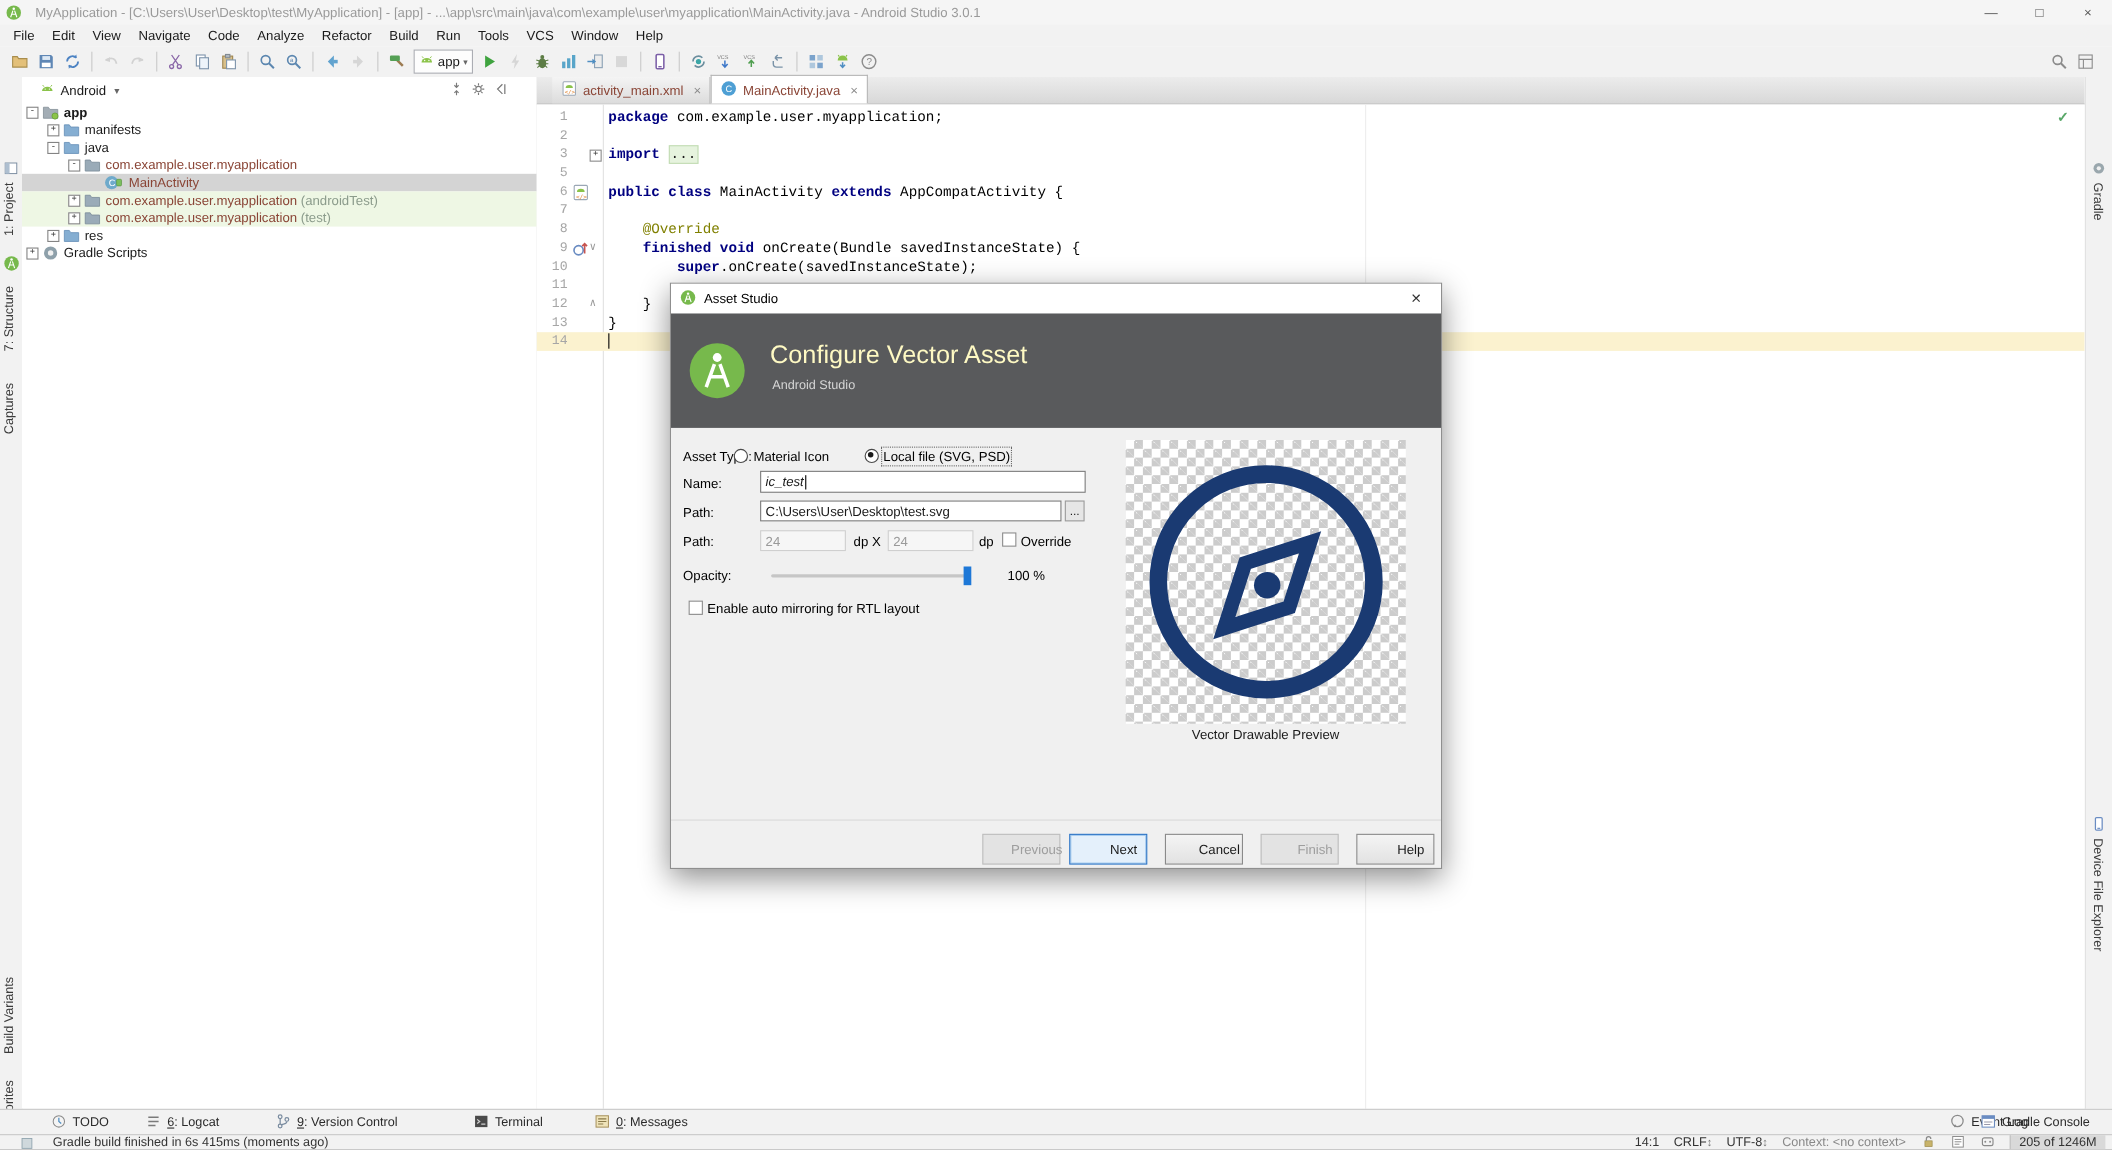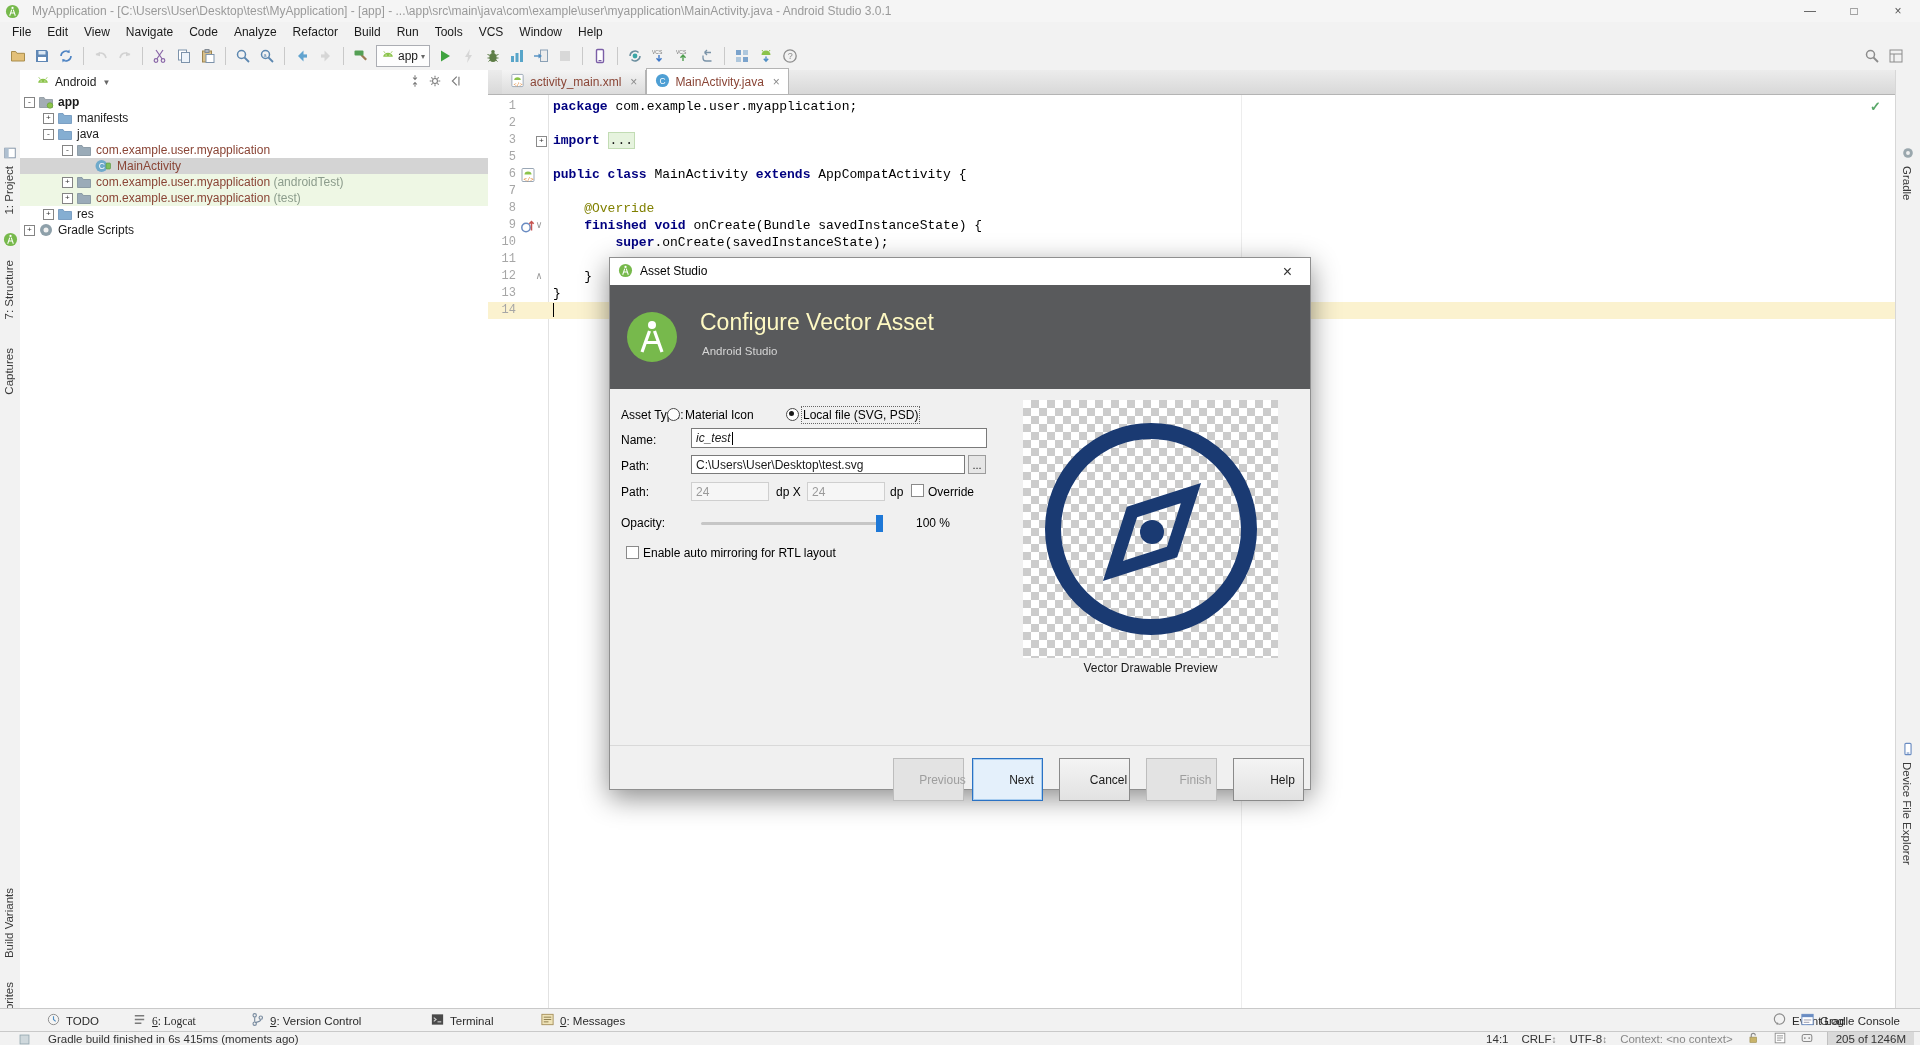--- a/index.html
+++ b/index.html
@@ -92,7 +92,7 @@
     background-size:16px 16px;background-position:0 0,8px 8px;}
   #preview-caption{position:absolute;left:413px;top:403px;width:255px;text-align:center;font-size:12px;}
   #dlg-sep{position:absolute;left:0;top:487px;width:100%;height:1px;background:#d9d9d9;}
-  .btn{position:absolute;top:500px;width:71px;height:43px;background:linear-gradient(#f4f4f4,#e2e2e2);
+  .btn{position:absolute;top:500px;width:71px;height:28px;background:linear-gradient(#f4f4f4,#e2e2e2);
        border:1px solid #8a8a8a;font-size:12px;display:flex;align-items:center;justify-content:center;box-sizing:border-box;padding-left:28px;}
   .btn.disabled{color:#9e9e9e;border-color:#bdbdbd;background:#e3e3e3;}
   .btn.primary{background:#e4f0fb;border:1px solid #2a72c4;box-shadow:inset 0 0 0 1px #a8cdf0;}

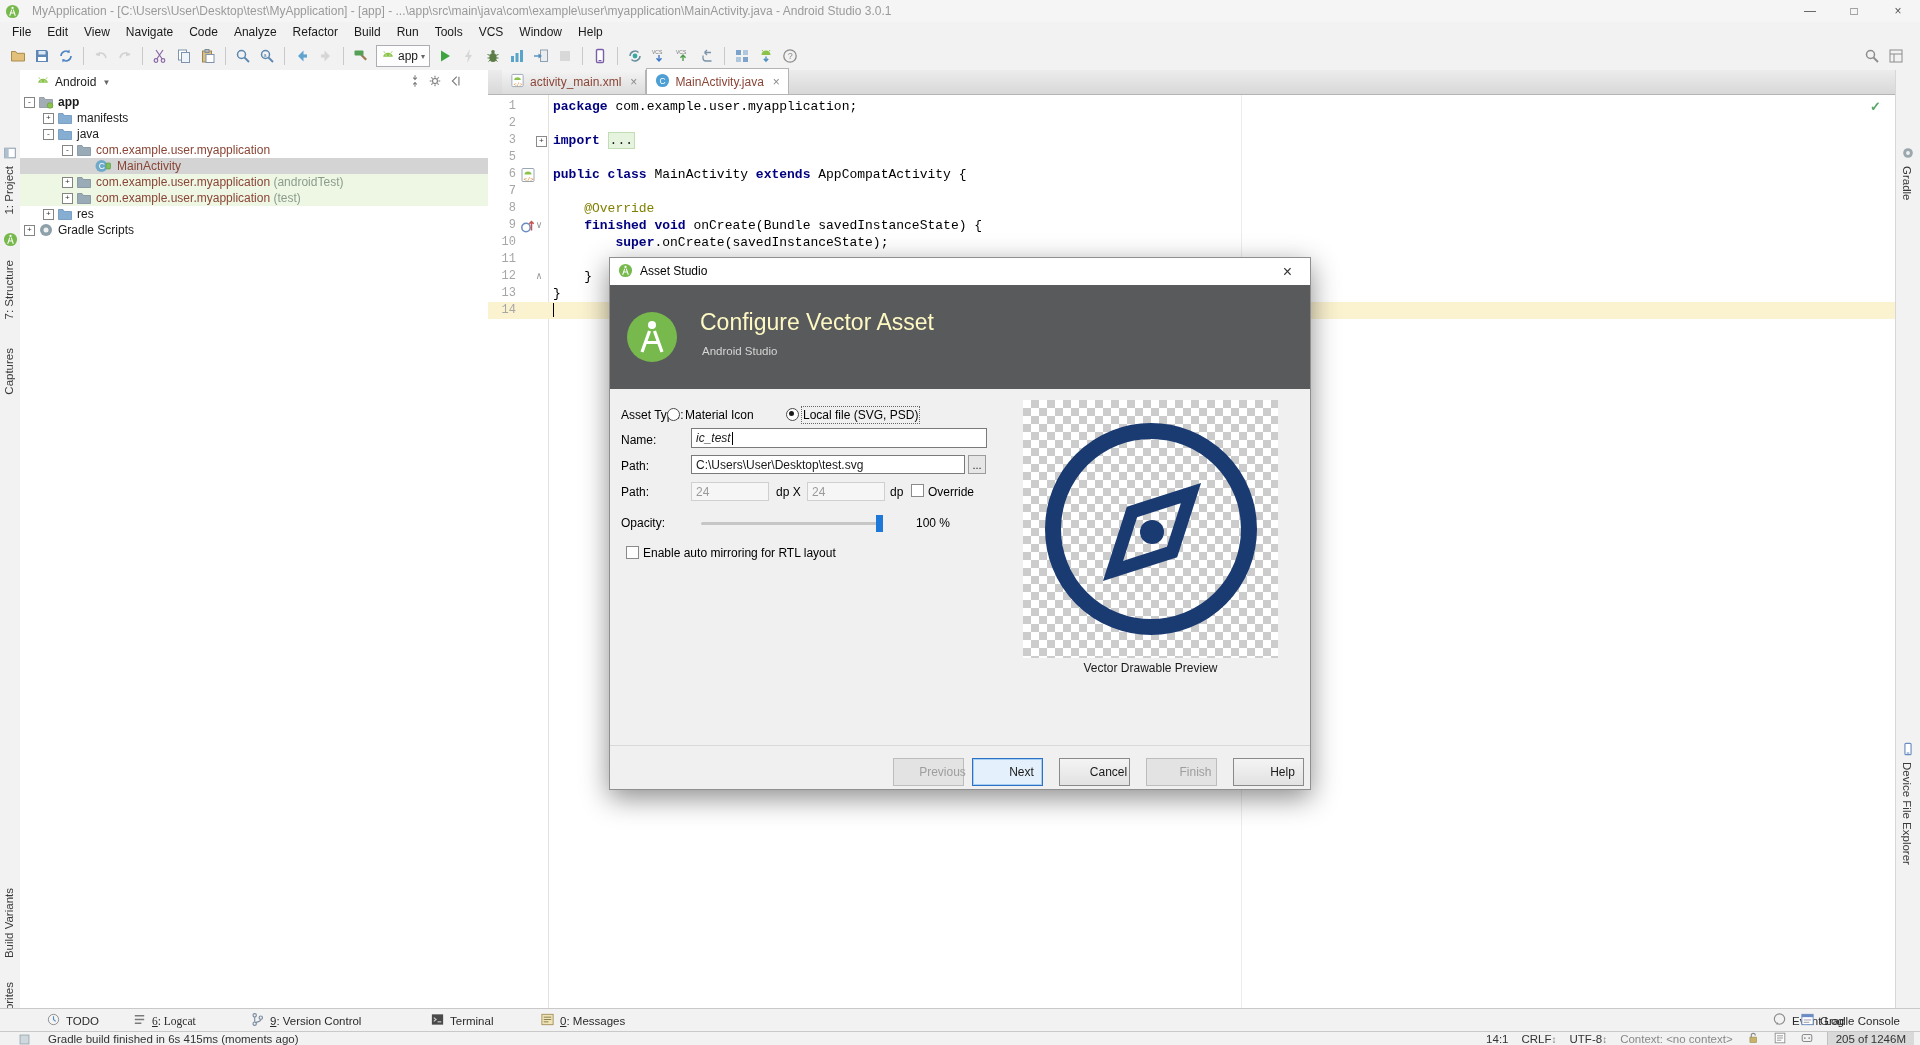--- a/index.html
+++ b/index.html
@@ -600,7 +600,7 @@
           </svg></span>
         <span>TODO</span>
       </div>
-      <div class="wb-item" style="left: 132px; font-family: Liberation Serif, serif;">
+      <div class="wb-item" style="left: 132px;">
         <span><svg width="15" height="15" viewBox="0 0 16 16">
             <path d="M3 4h10M3 8h10M3 12h7" stroke="#7a7a7a" stroke-width="1.4"></path>
           </svg></span>

